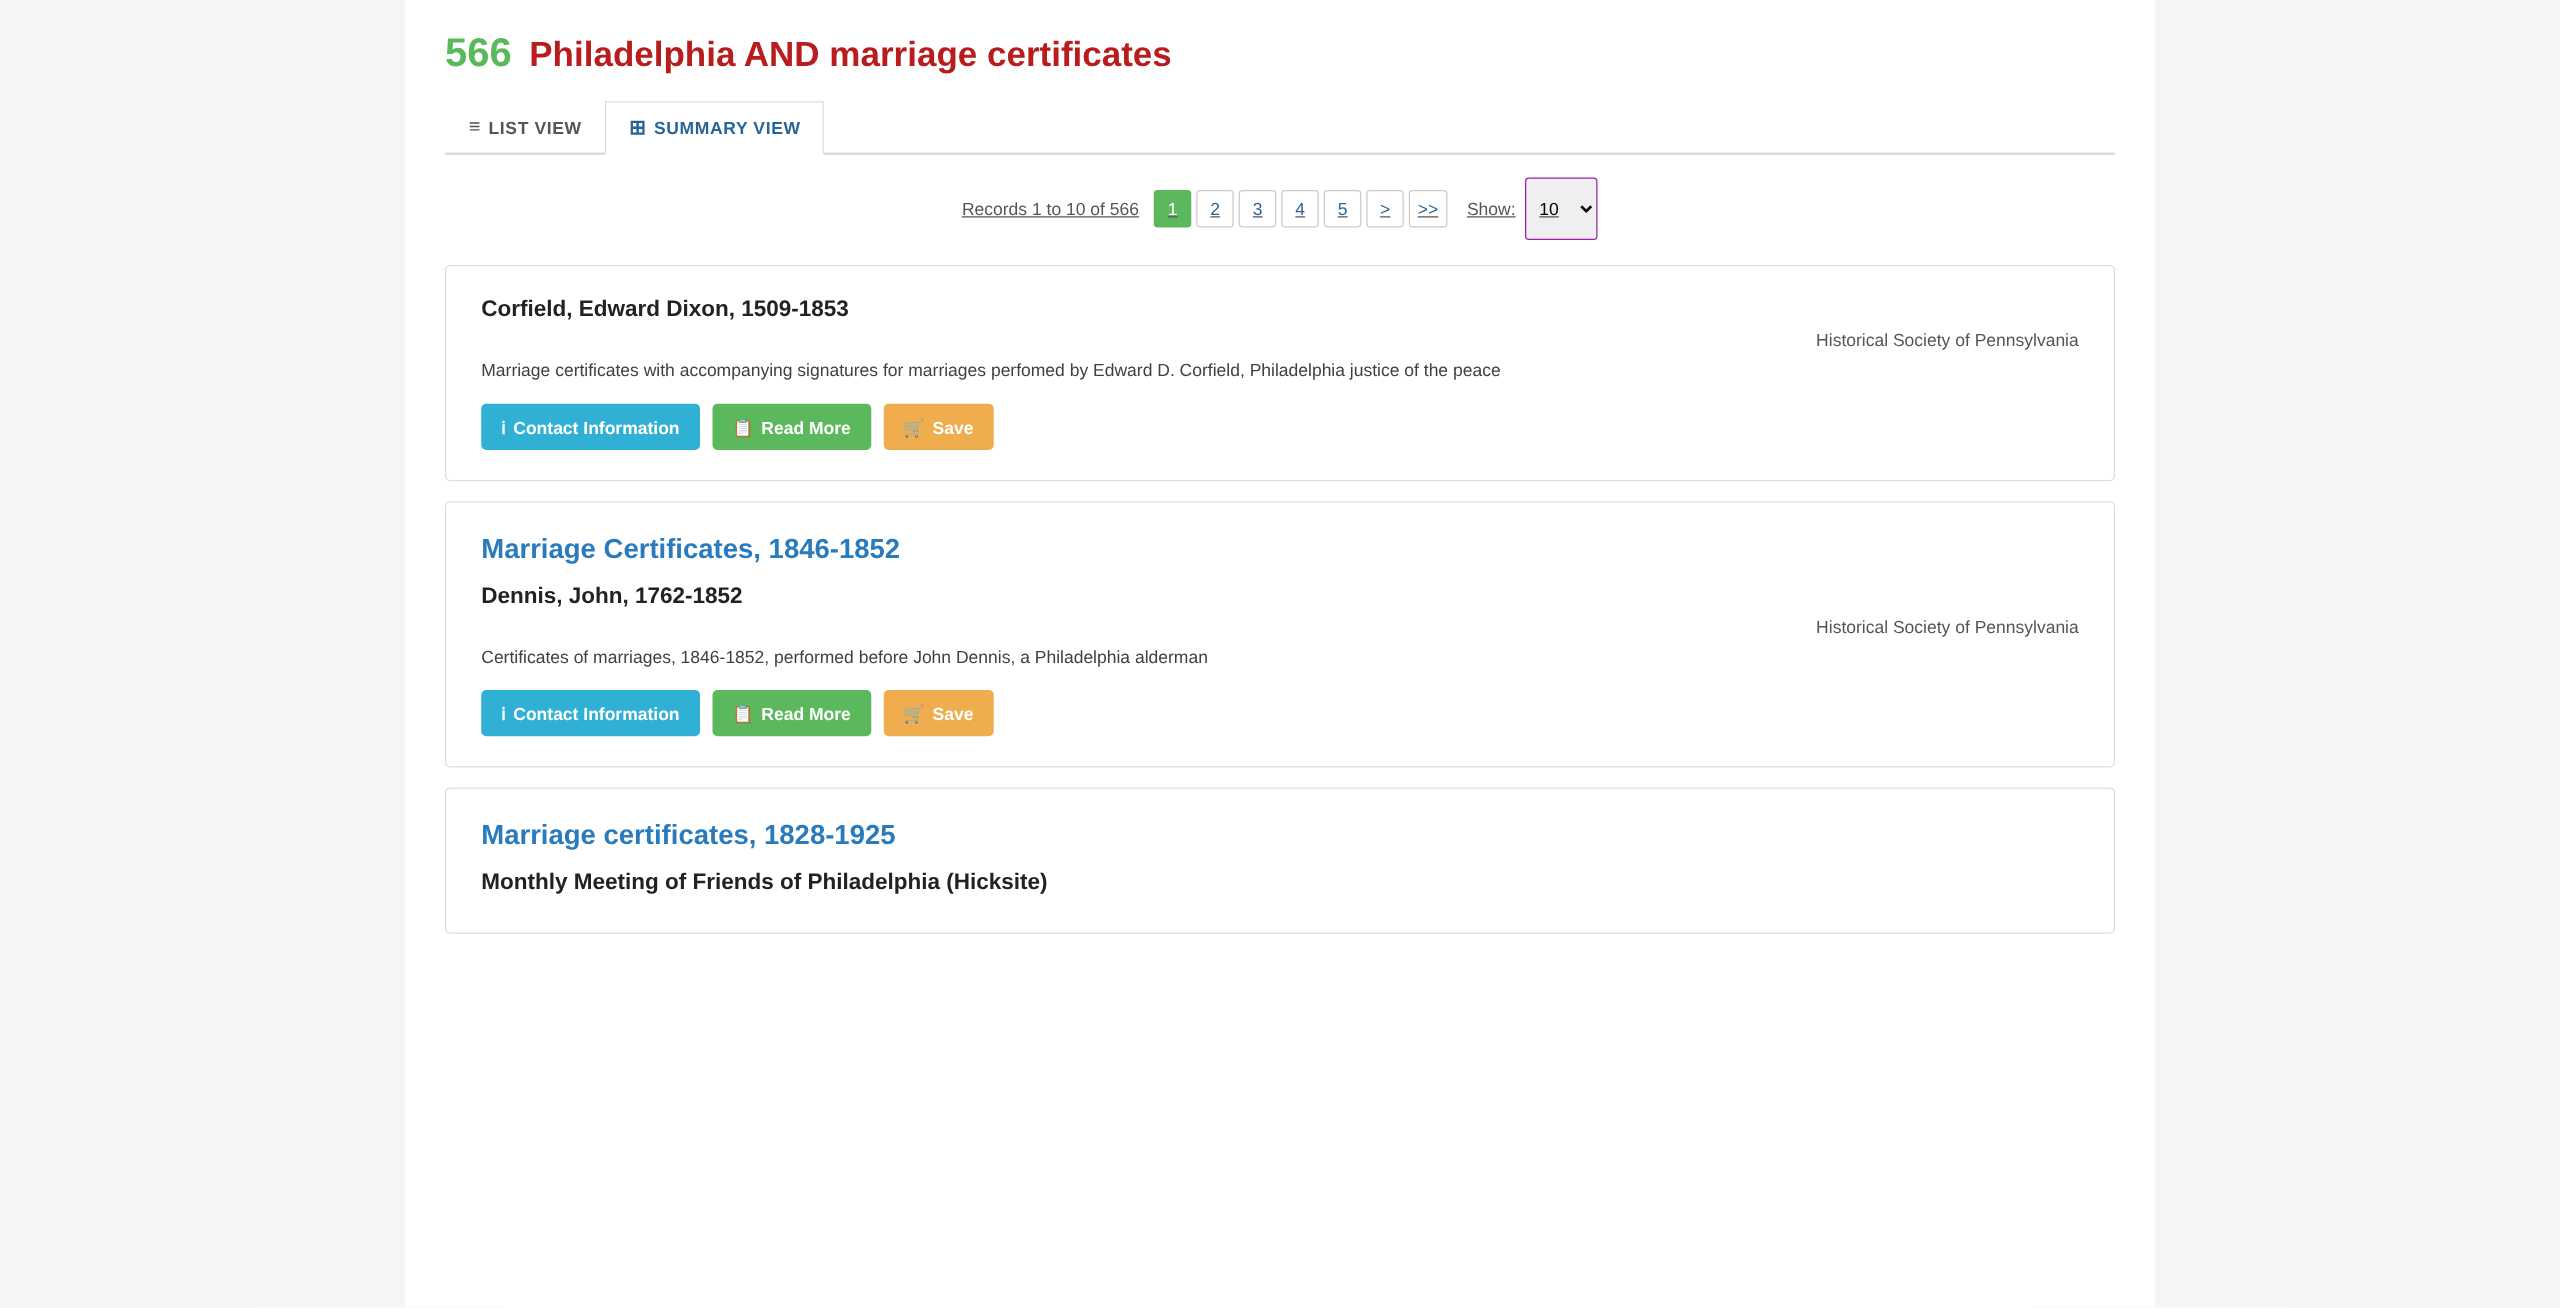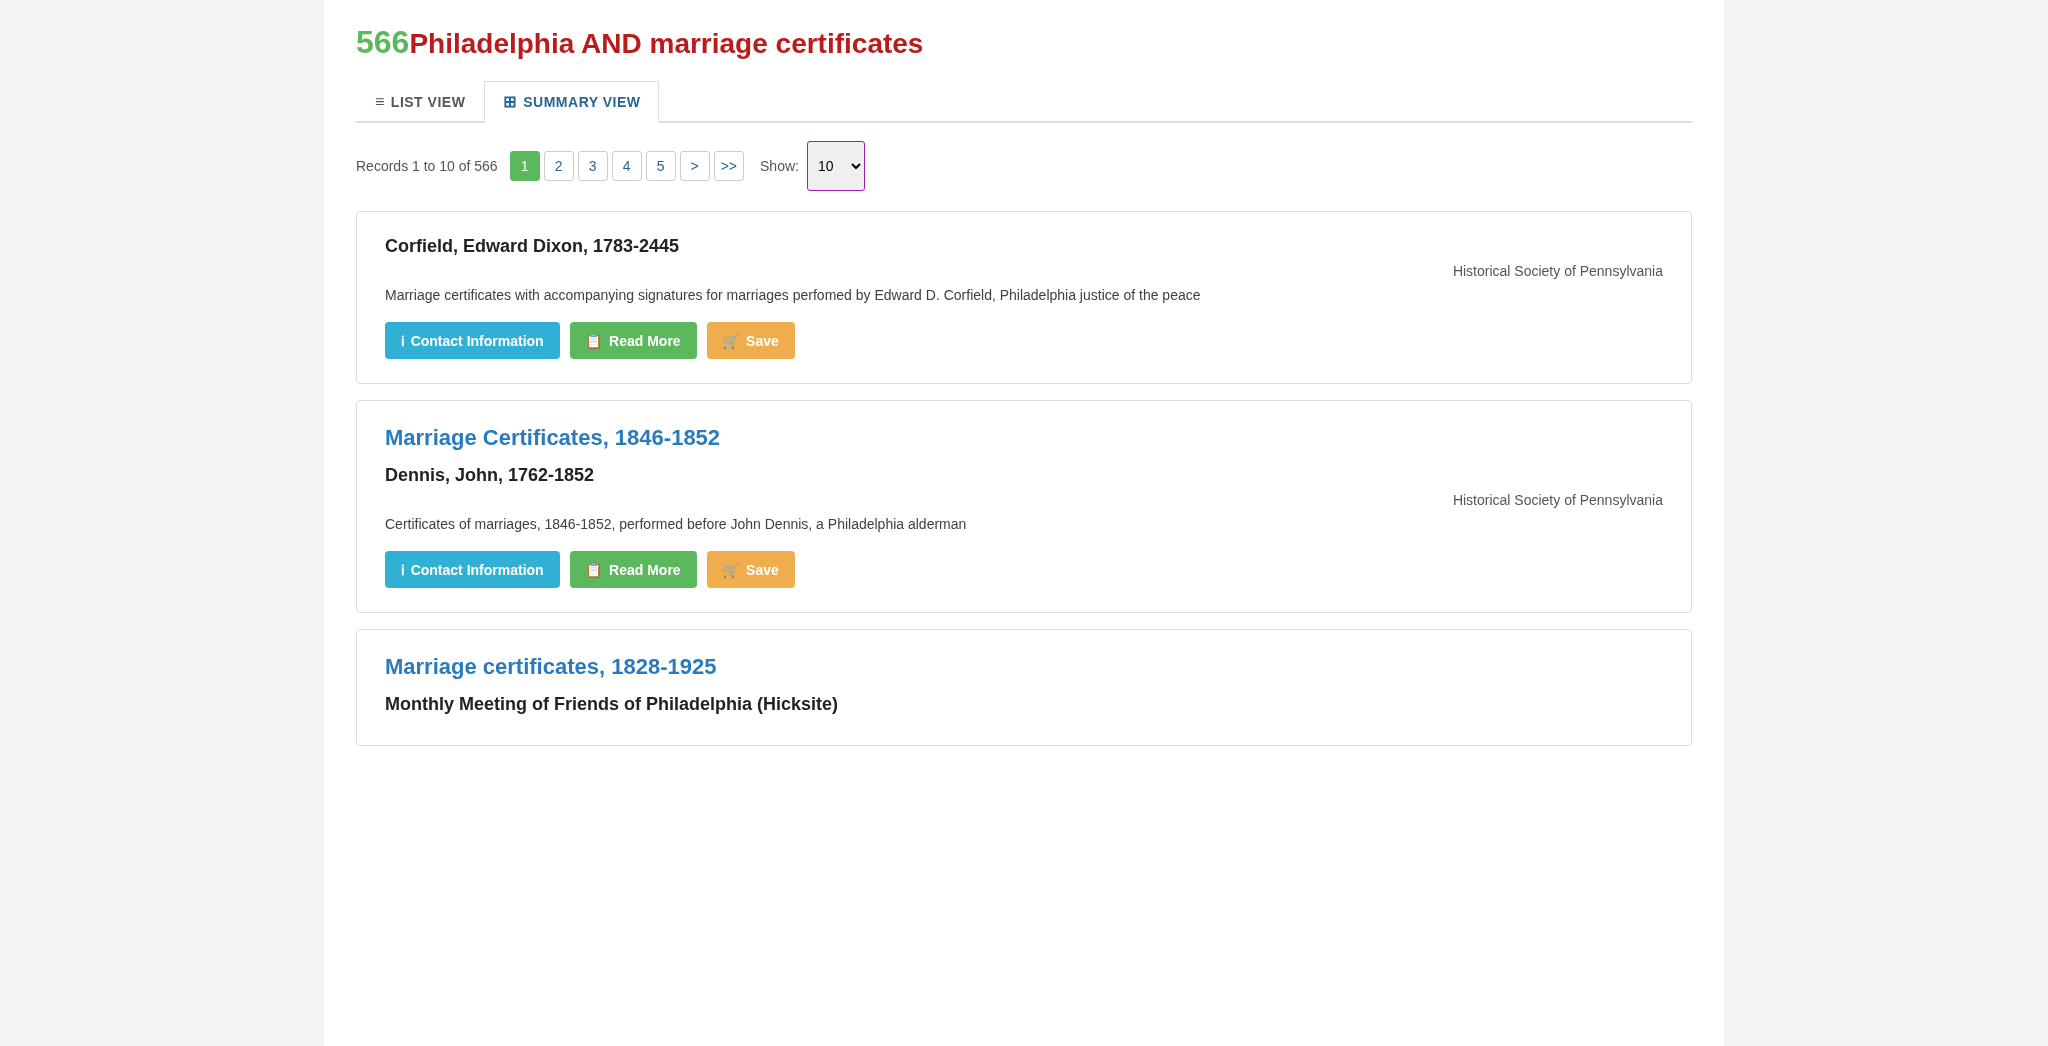--- a/index.html
+++ b/index.html
@@ -19,6 +19,7 @@
     .page-header {
       display: flex;
       align-items: baseline;
+      gap: 14px;
       margin-bottom: 20px;
     }
     .result-count {

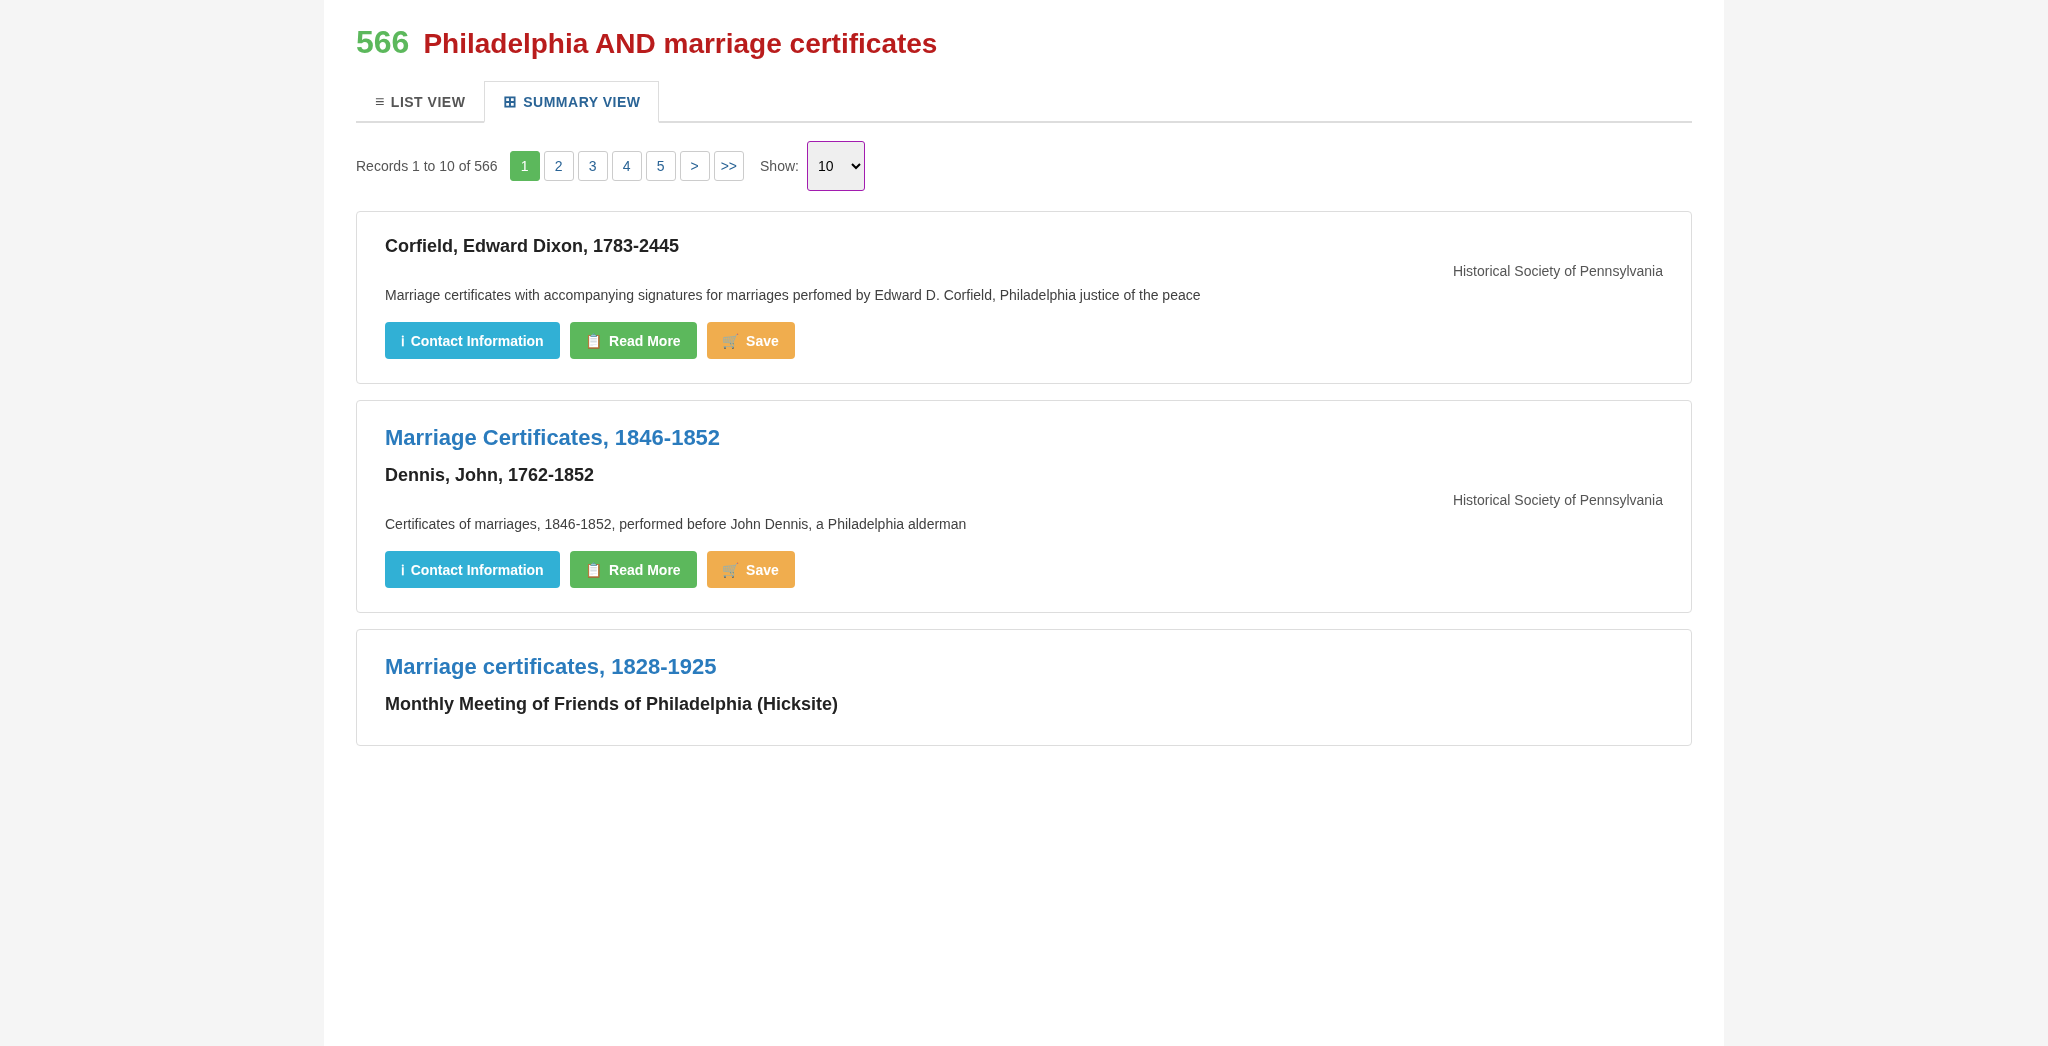--- a/index.html
+++ b/index.html
@@ -65,11 +65,12 @@
     .pagination-bar {
       display: flex;
       align-items: center;
-      justify-content: flex-start;
+      justify-content: center;
       gap: 4px;
       margin-bottom: 20px;
       font-size: 14px;
       color: #555;
+      text-decoration: underline;
     }
     .pagination-bar .records-text {
       margin-right: 8px;

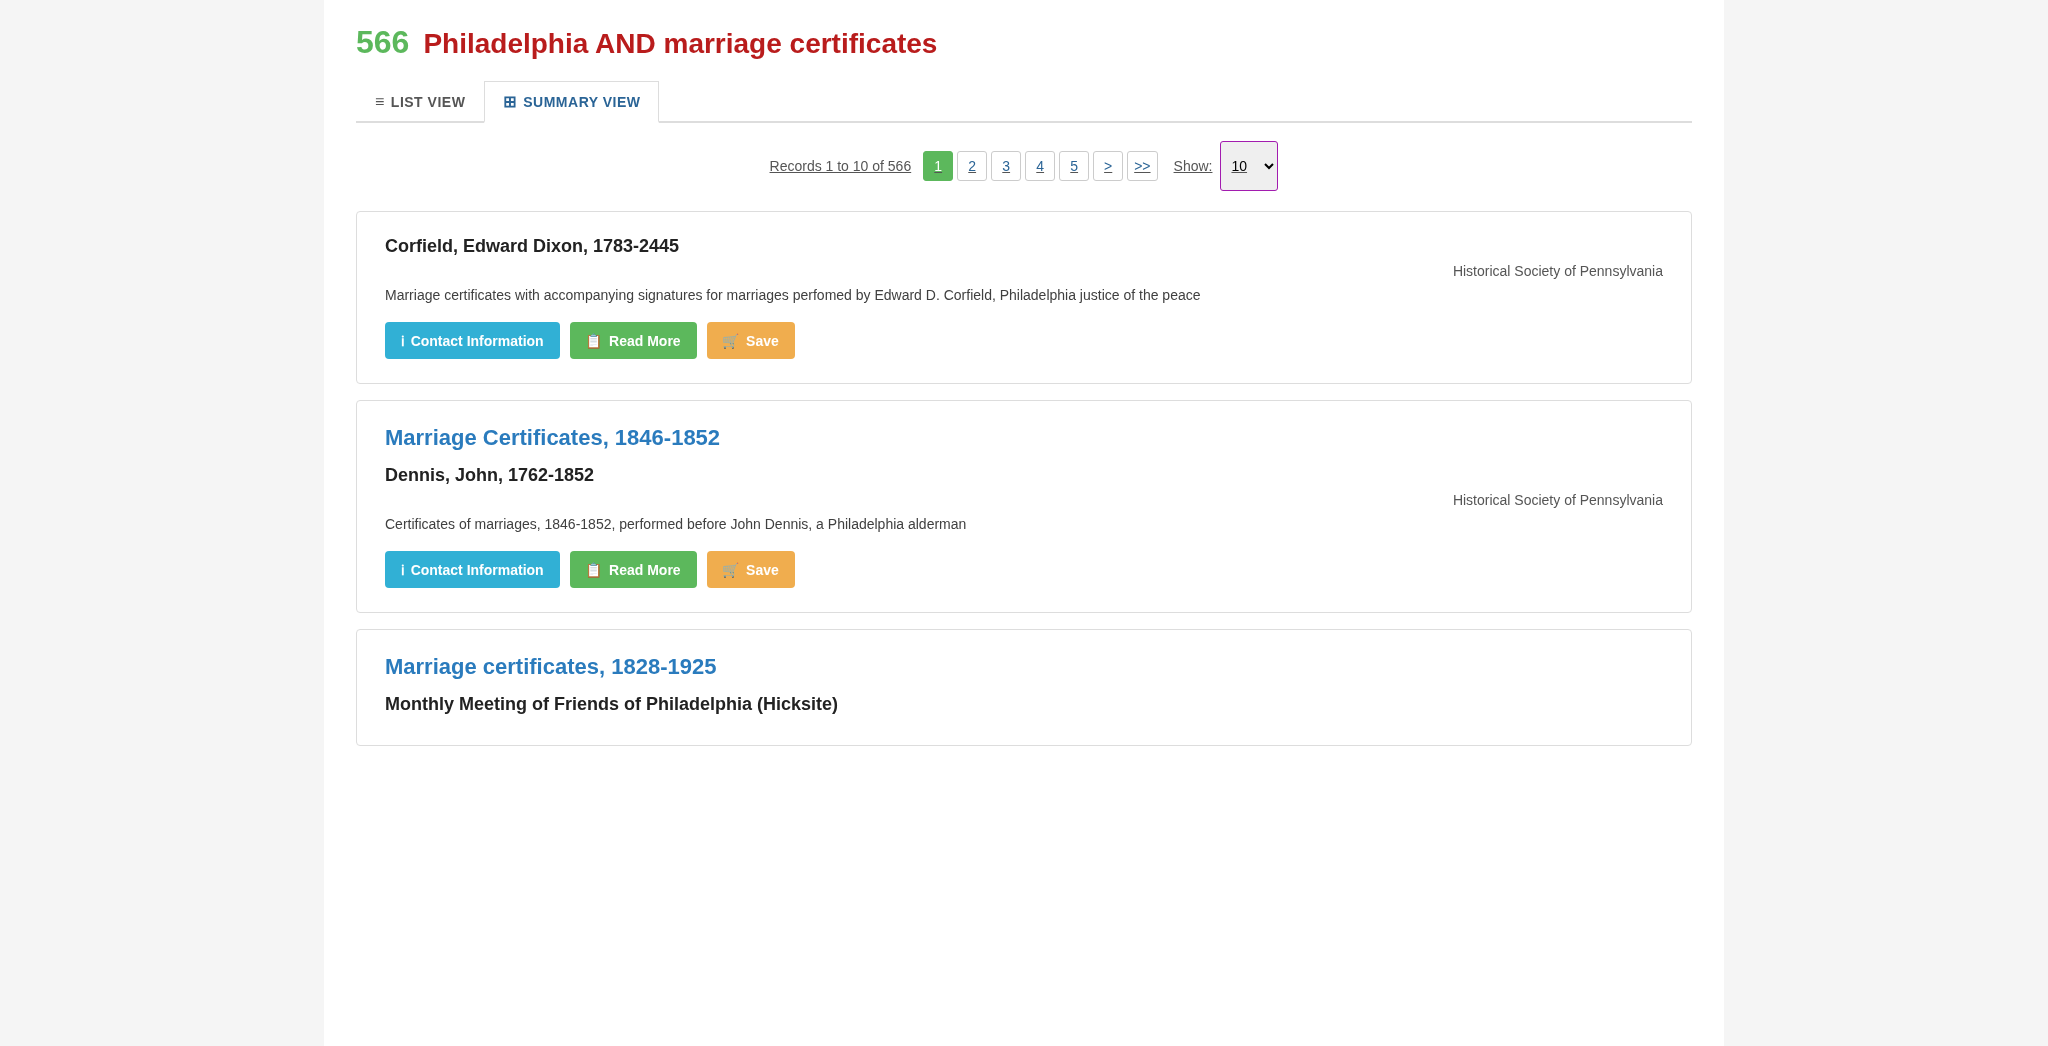--- a/index.html
+++ b/index.html
@@ -211,7 +211,7 @@
   </div>
 
   <div class="result-card">
-    <div class="result-name">Corfield, Edward Dixon, 1783-2445</div>
+    <div class="result-name">Corfield, Edward Dixon, 1509-1853</div>
     <div class="result-institution">Historical Society of Pennsylvania</div>
     <div class="result-description">Marriage certificates with accompanying signatures for marriages perfomed by Edward D. Corfield, Philadelphia justice of the peace</div>
     <div class="result-actions">

